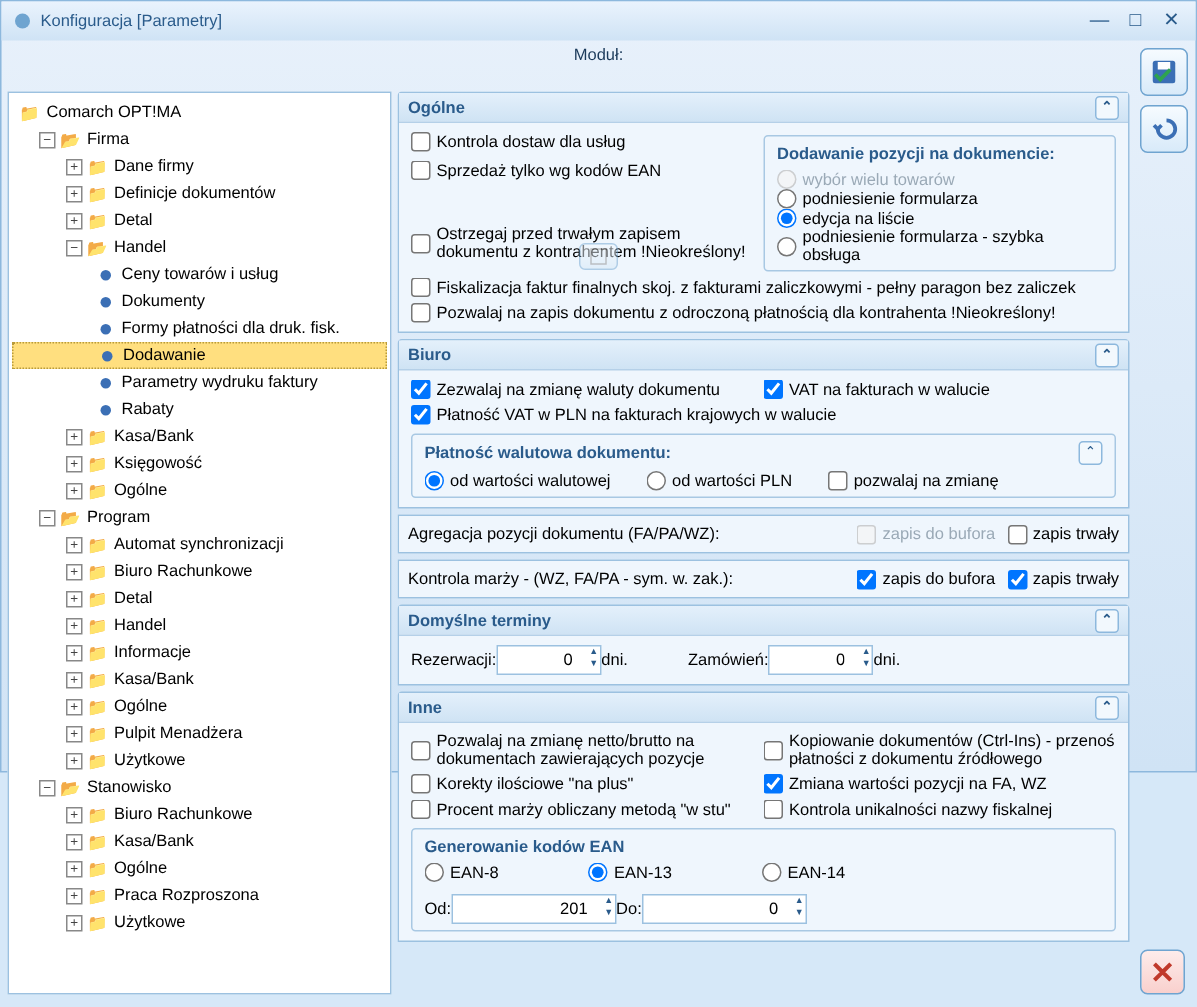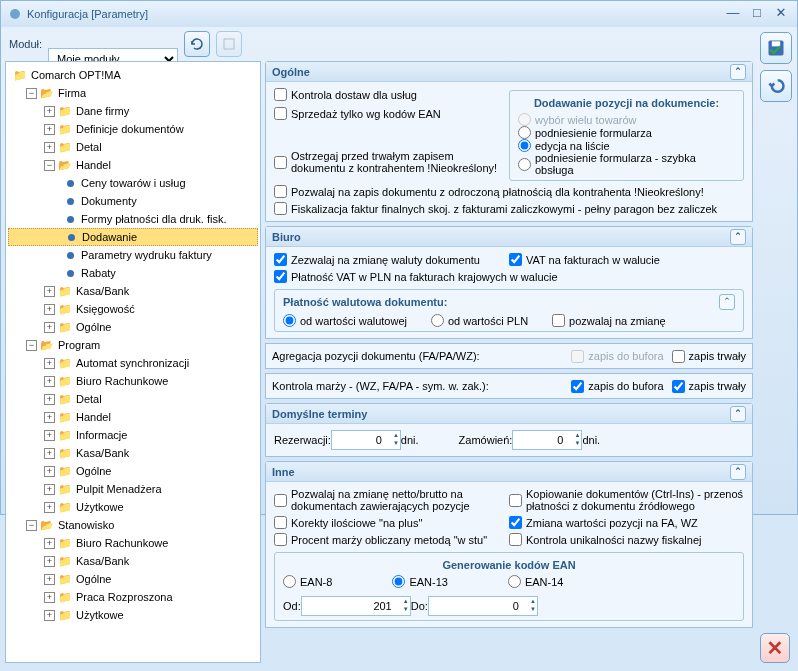--- a/index.html
+++ b/index.html
@@ -8,7 +8,7 @@
 .titlebar { height: 26px; background: linear-gradient(#eaf3fd,#cfe3f5); display: flex; align-items: center; padding: 0 6px; color: #2a5b8b; }
 .titlebar .sp { flex: 1; }
 .tbtn { width: 20px; height: 16px; margin-left: 4px; color: #2a5b8b; text-align: center; cursor: pointer; font-size: 13px; line-height: 14px; }
-.topbar { height: 34px; padding: 4px 8px; display: flex; align-items: center; gap: 6px; }
+.topbar { height: 34px; padding: 4px 8px; display: flex; align-items: center; gap: 18px; flex-direction: column; }
 .lbl { color: #1b3a5a; }
 select { height: 22px; border: 1px solid #9cc1e0; background: #fff; padding: 1px 4px; width: 130px; margin-top: 29px; }
 .ibtn { width: 26px; height: 26px; border: 1px solid #6fa4d0; border-radius: 4px; background: linear-gradient(#f4f9fe,#d5e8f7); display: flex; align-items: center; justify-content: center; cursor: pointer; }

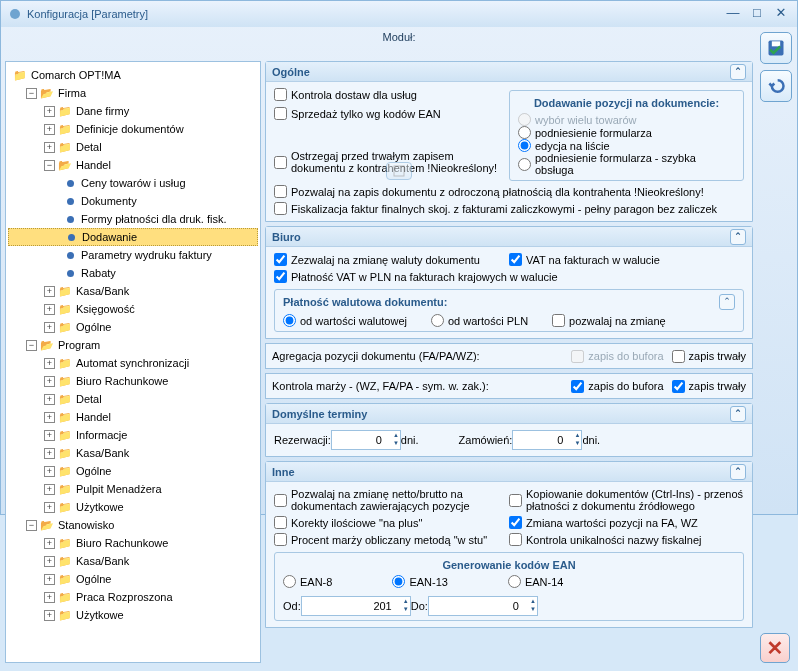--- a/index.html
+++ b/index.html
@@ -34,7 +34,7 @@
 .cb, .rb { display: flex; align-items: center; gap: 4px; }
 .cb input, .rb input { width: 13px; height: 13px; }
 .subgrp { border: 1px solid #a8c8e3; border-radius: 3px; padding: 4px 8px; margin-top: 2px; }
-.subhd { color: #2a5b8b; font-weight: bold; padding: 2px 0 4px 0; text-align: center; }
+.subhd { color: #2a5b8b; font-weight: bold; padding: 2px 0 4px 0; }
 .dis { color: #9aa9b6; }
 input.num { width: 70px; height: 20px; border: 1px solid #9cc1e0; text-align: right; padding-right: 18px; }
 .spin { position: relative; display: inline-block; }

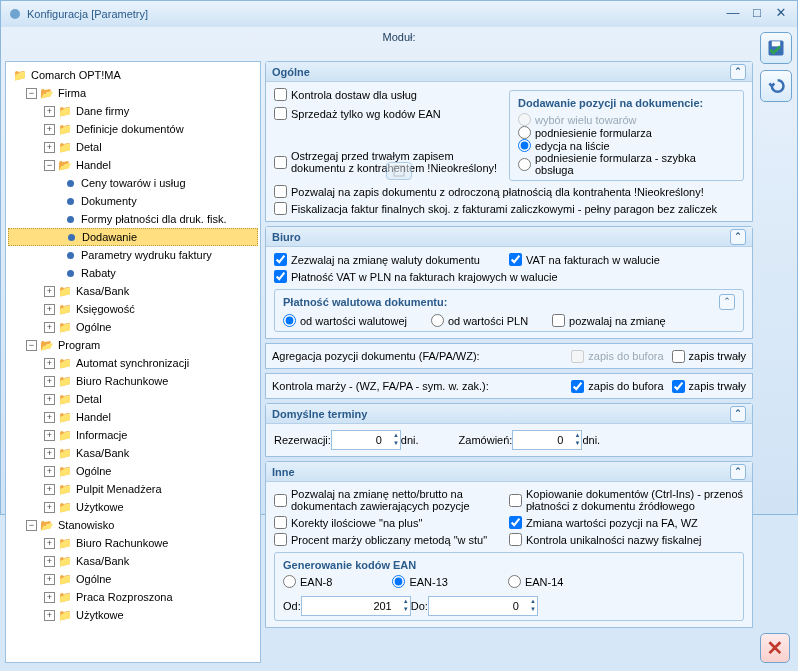--- a/index.html
+++ b/index.html
@@ -284,11 +284,11 @@
           </div>
           <label class="cb">
               <input type="checkbox" style="">
-              <span>Pozwalaj na zapis dokumentu z odroczoną płatnością dla kontrahenta !Nieokreślony!</span>
+              <span>Fiskalizacja faktur finalnych skoj. z fakturami zaliczkowymi - pełny paragon bez zaliczek</span>
             </label>
           <label class="cb">
               <input type="checkbox" style="">
-              <span>Fiskalizacja faktur finalnych skoj. z fakturami zaliczkowymi - pełny paragon bez zaliczek</span>
+              <span>Pozwalaj na zapis dokumentu z odroczoną płatnością dla kontrahenta !Nieokreślony!</span>
             </label>
         </div>
       </div>

